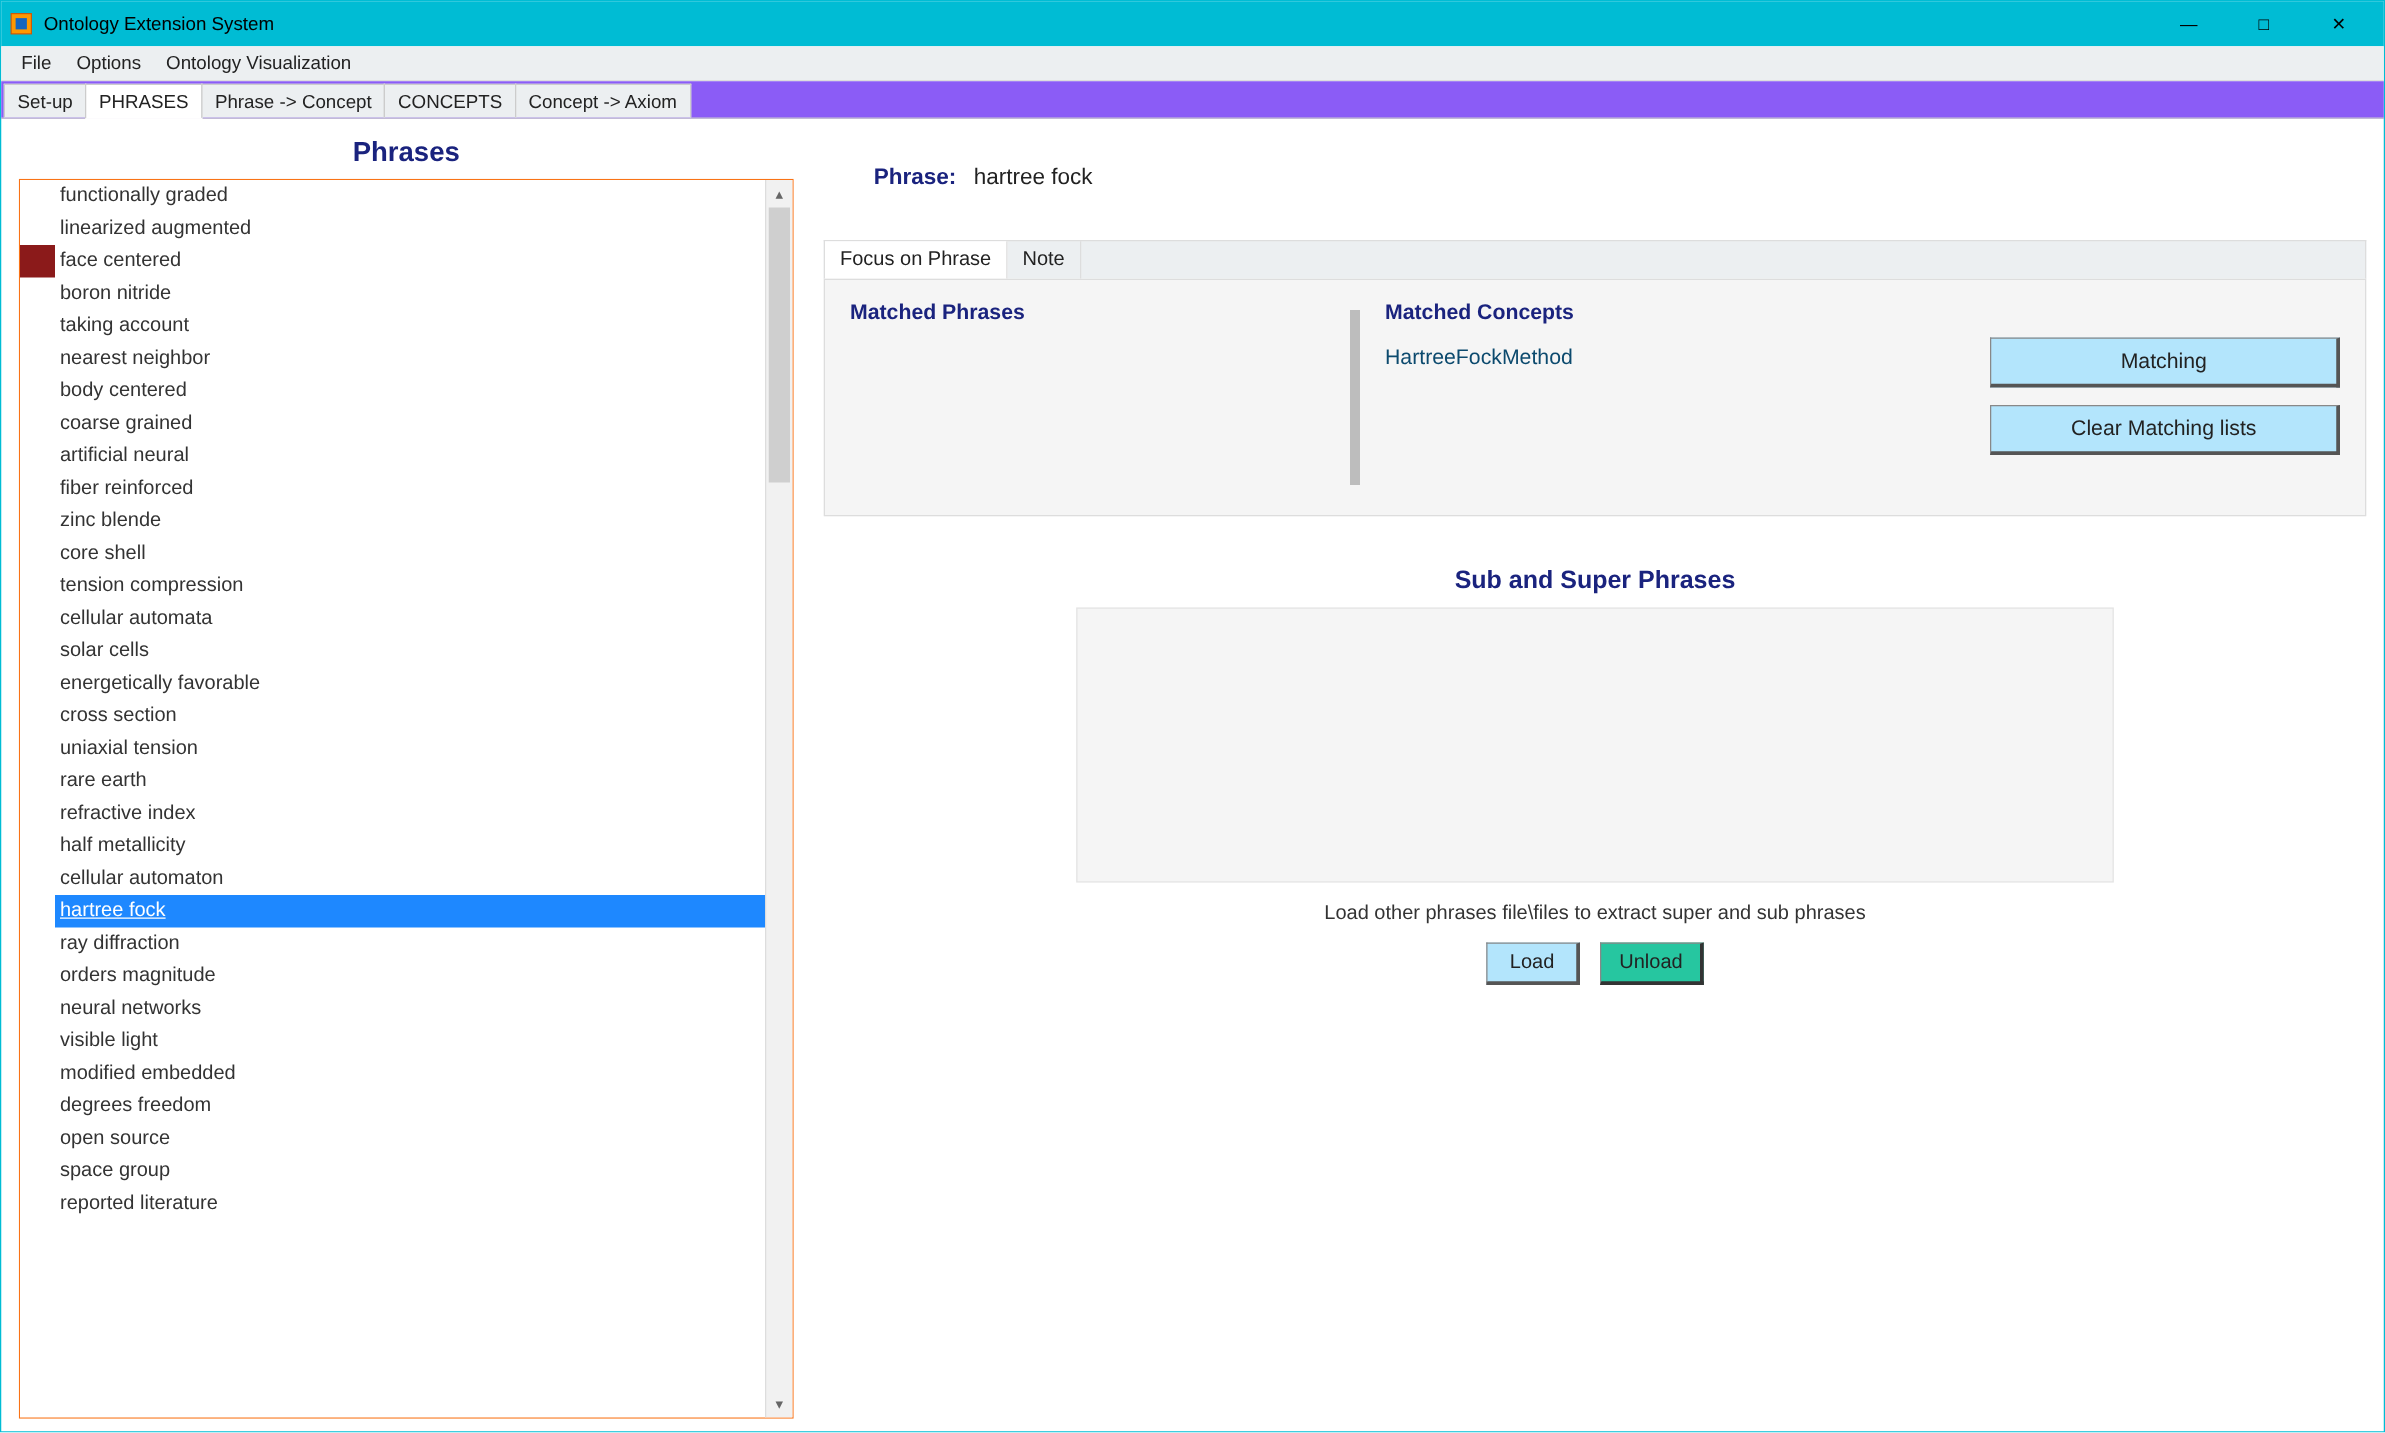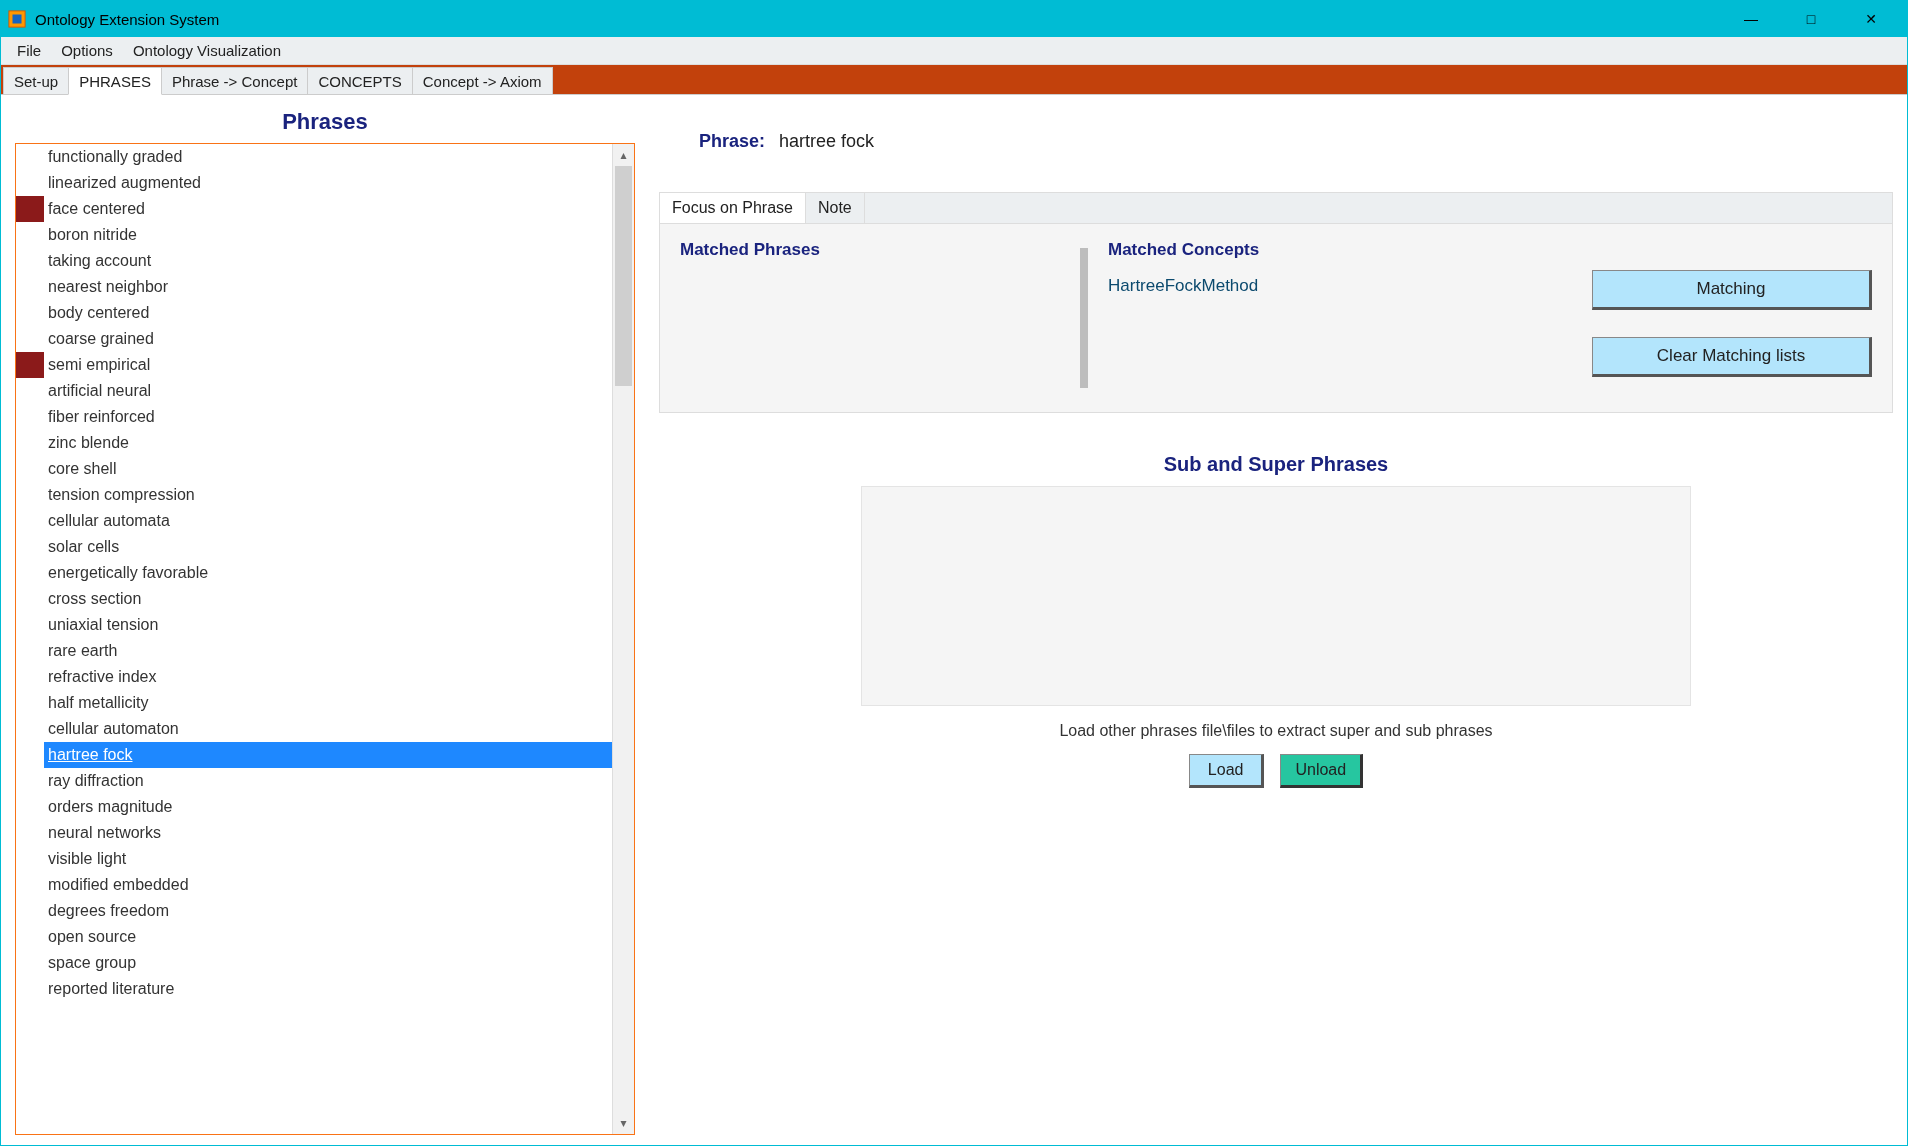--- a/index.html
+++ b/index.html
@@ -56,7 +56,7 @@
   }
   .menubar .mitem { padding: 3px 10px; }
   .tabstrip {
-    background: #c2410c;
+    background: #8b5cf6;
     height: 30px;
     display: flex;
     align-items: flex-end;

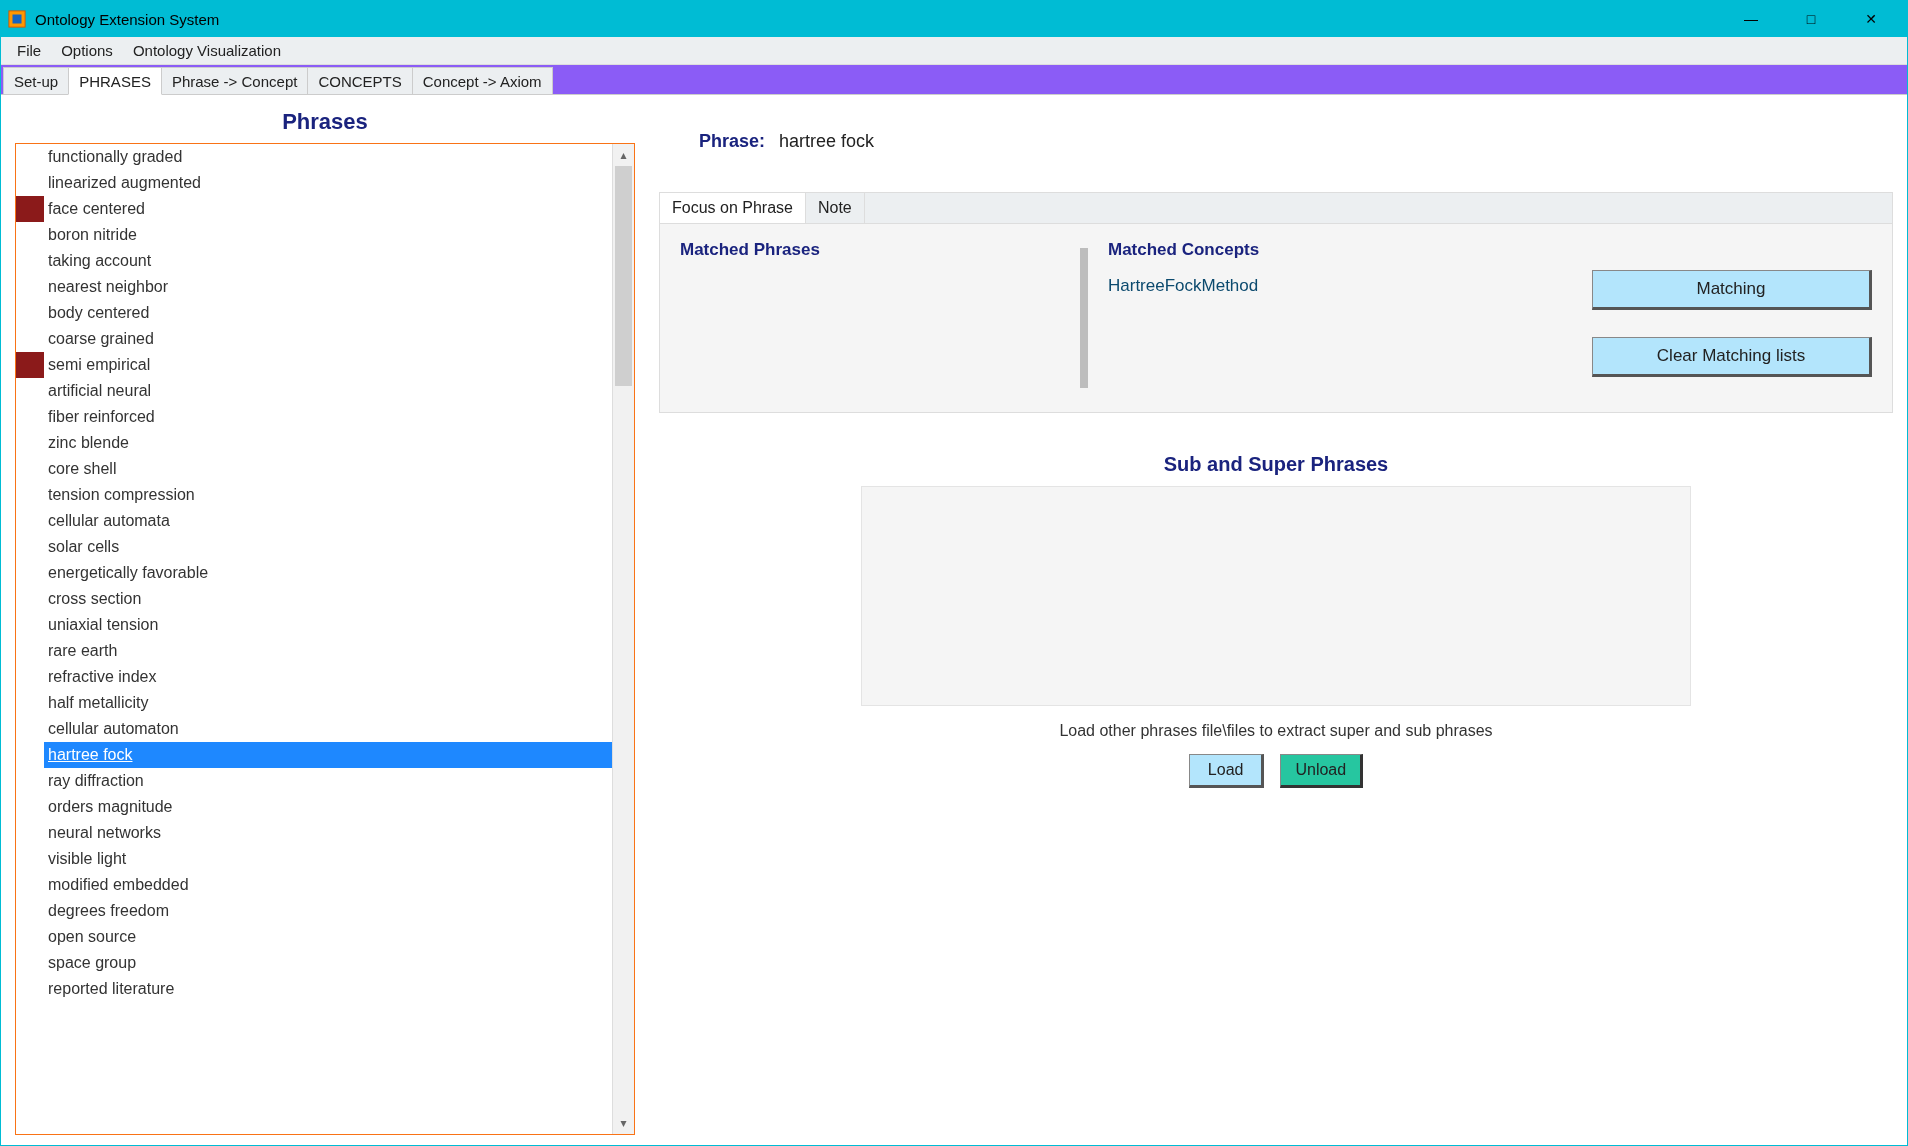--- a/index.html
+++ b/index.html
@@ -193,7 +193,7 @@
   .panel .col1 { width: 380px; }
   .panel .divider { width:8px; background:#bdbdbd; height: 140px; margin-top:8px;}
   .panel .col2 { flex:1; }
-  .panel .btncol { width: 280px; padding-top: 30px; display:flex; flex-direction:column; gap:27px;}
+  .panel .btncol { width: 280px; padding-top: 30px; display:flex; flex-direction:column; gap:14px;}
   .pale-btn {
     background: #b3e5fc;
     border: 1px solid #888;

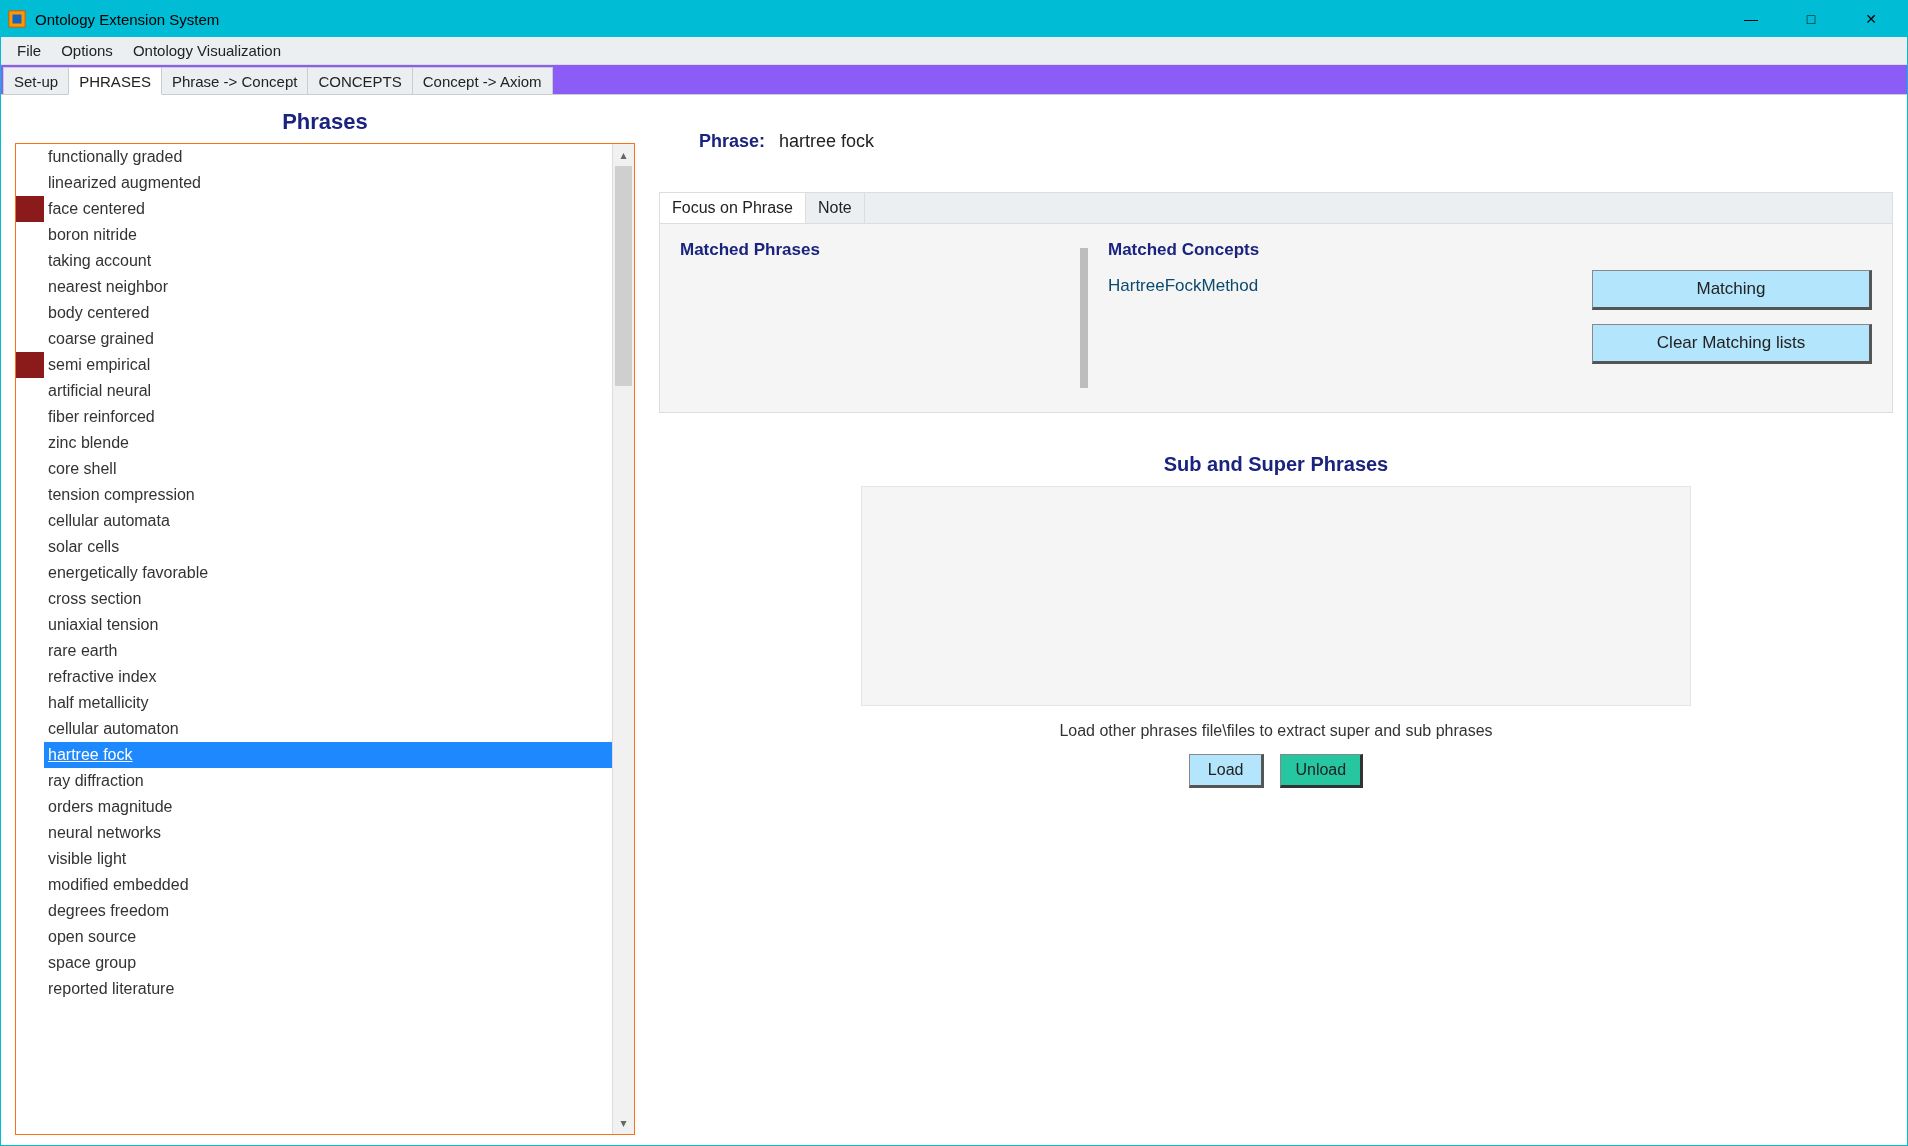--- a/index.html
+++ b/index.html
@@ -325,12 +325,6 @@
                 <div class="marker"></div>
                 <div class="ptxt-cell">
                   <span class="ptxt">coarse grained</span>
-                </div>
-              </div>
-              <div class="phrase-row">
-                <div class="marker on"></div>
-                <div class="ptxt-cell">
-                  <span class="ptxt">semi empirical</span>
                 </div>
               </div>
               <div class="phrase-row">

